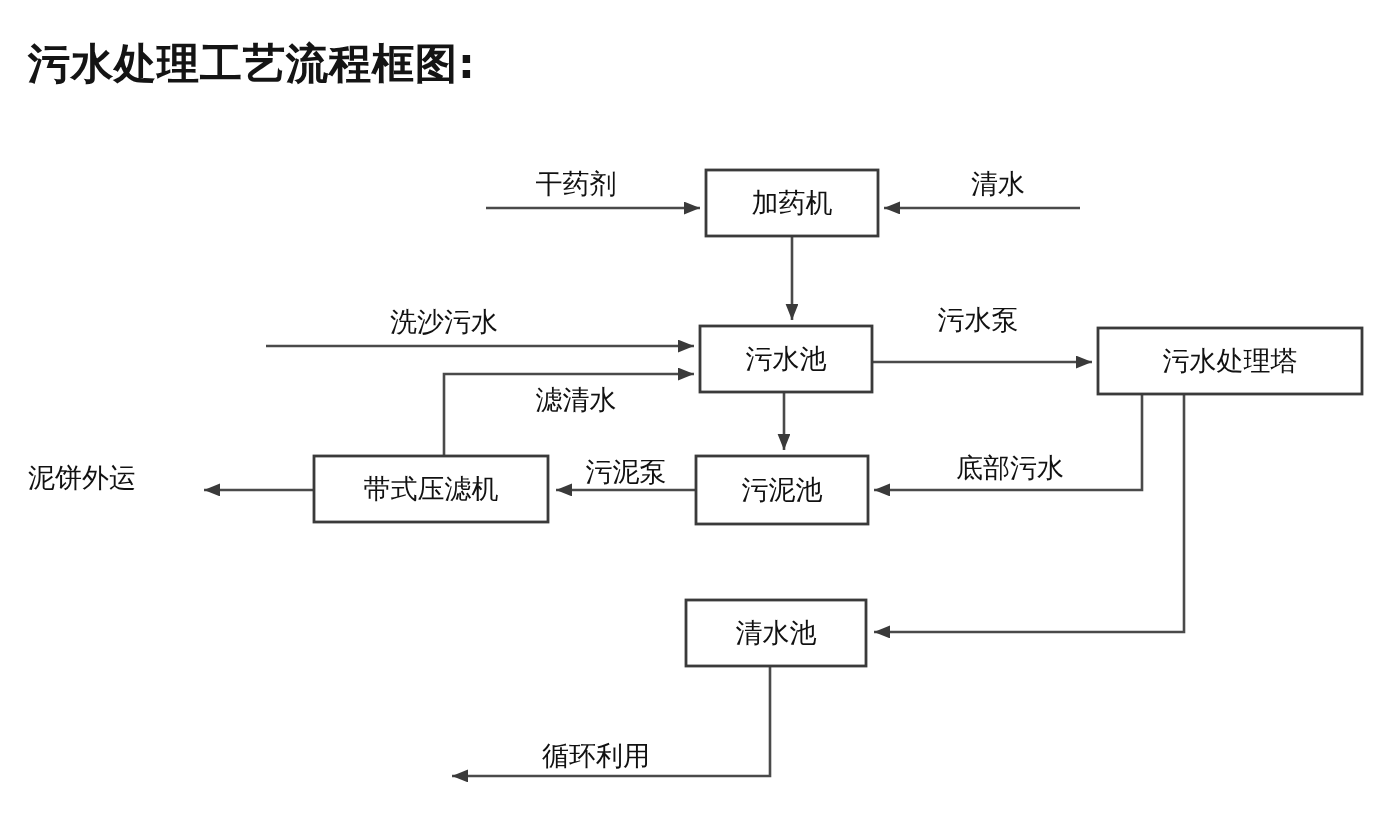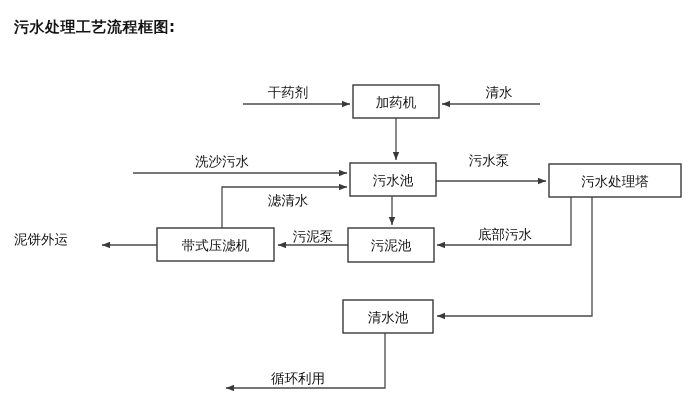--- a/index.html
+++ b/index.html
@@ -24,7 +24,7 @@
     position: absolute;
     left: 14px;
     top: 18px;
-    font-size: 15px;
+    font-size: 21px;
     font-weight: bold;
     letter-spacing: 0.5px;
     color: #141414;

